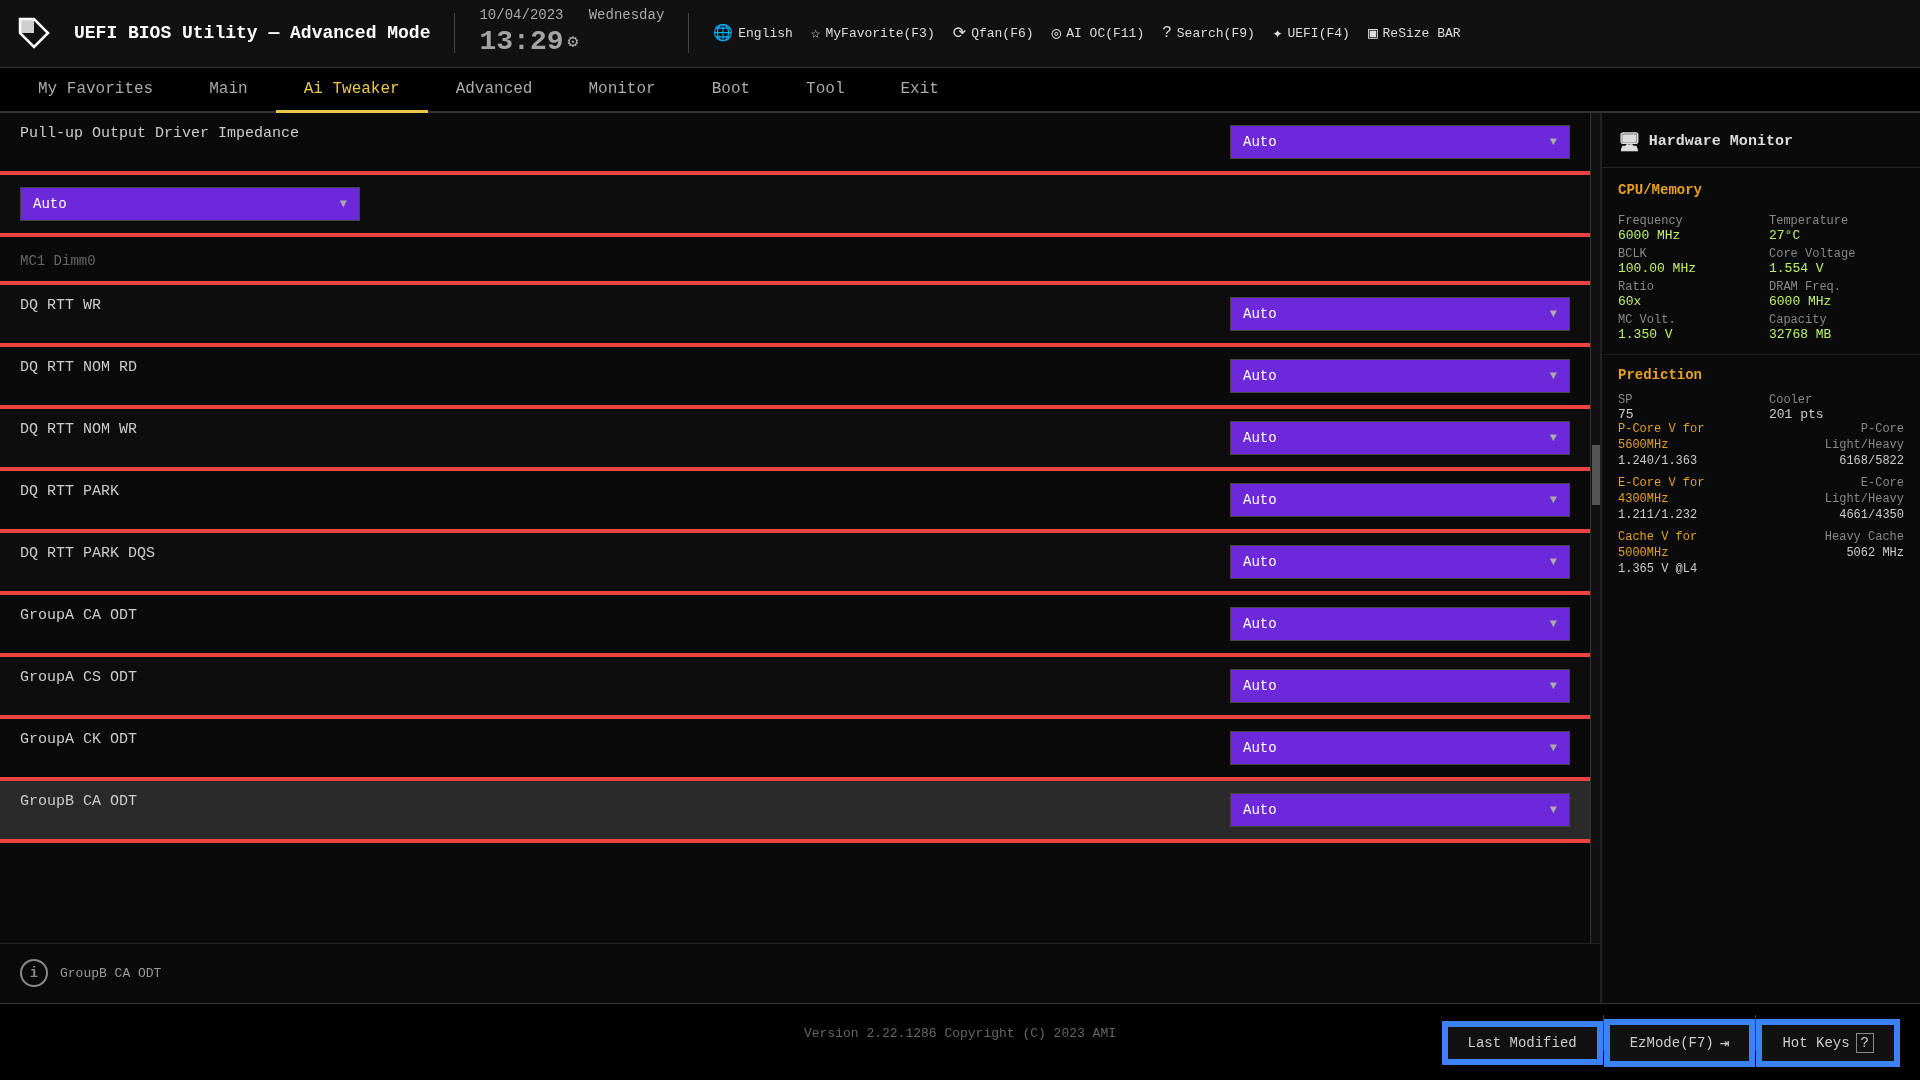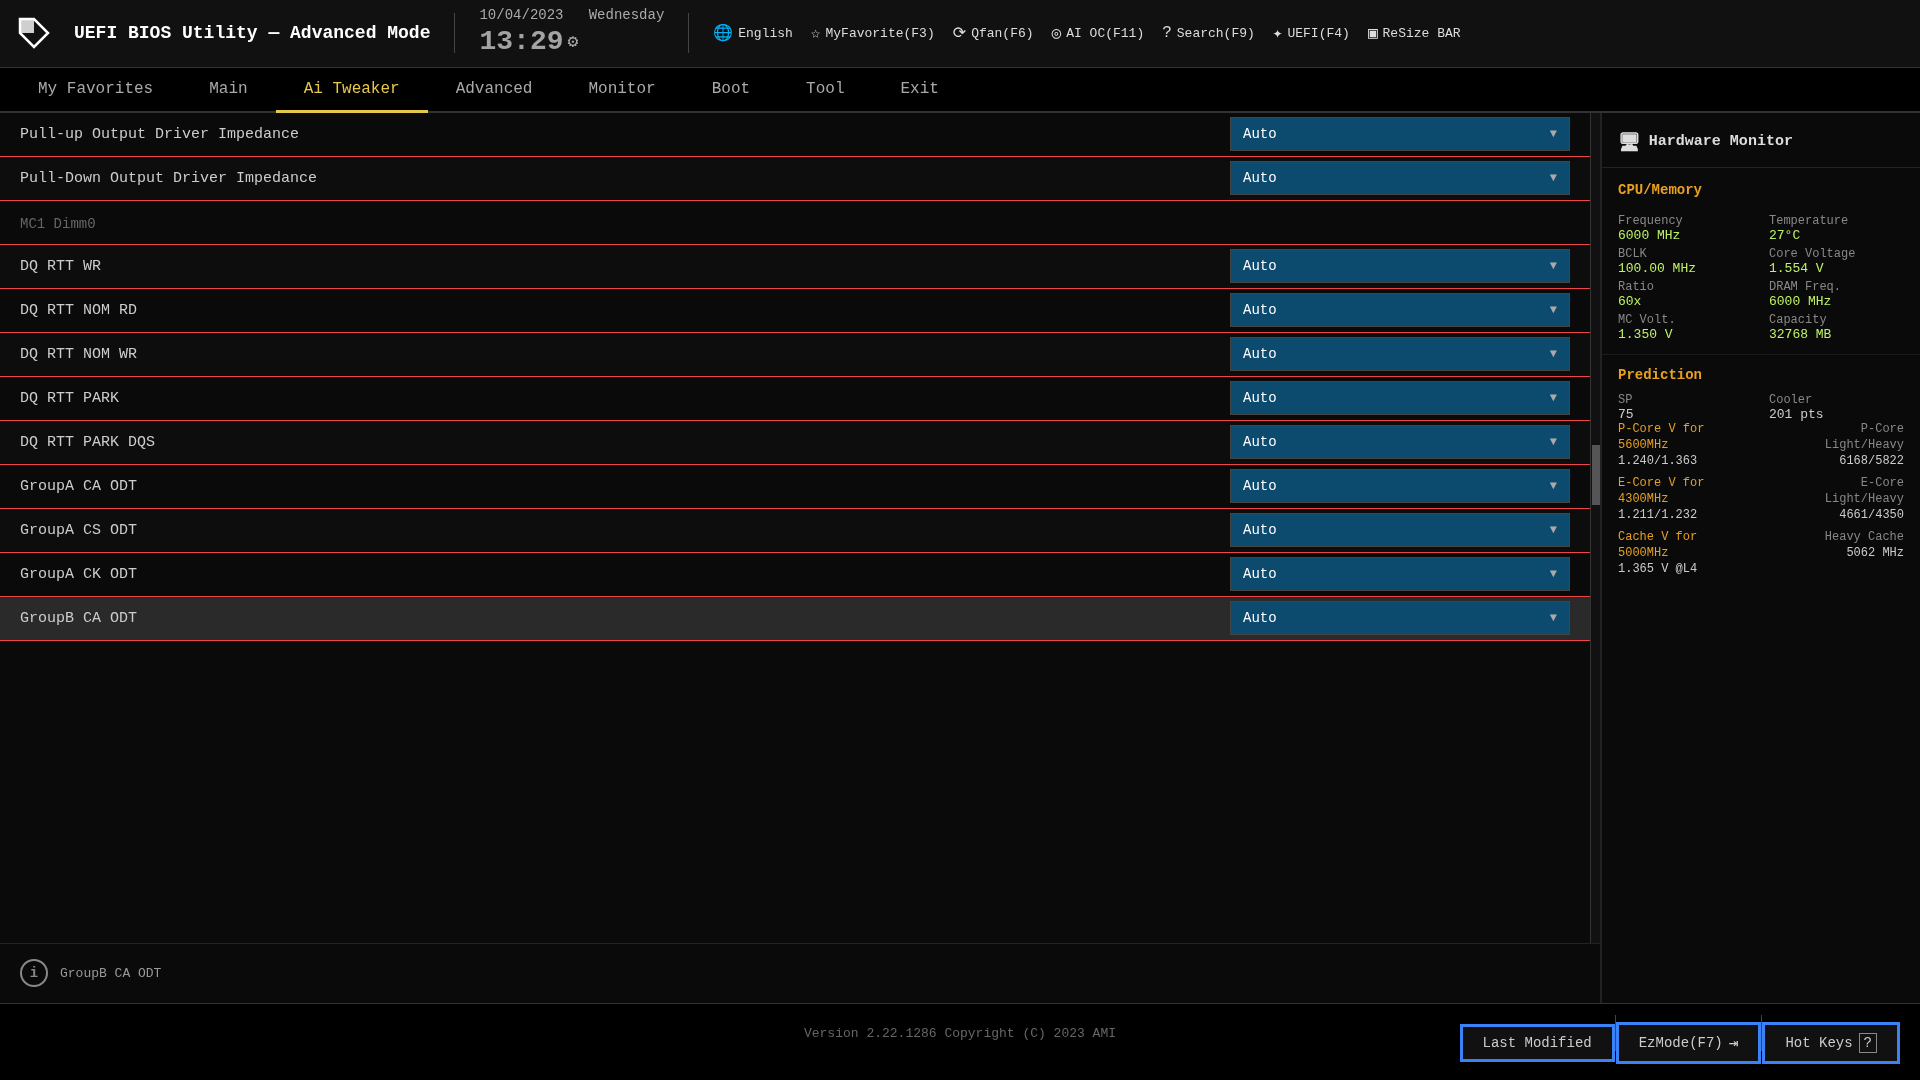--- a/index.html
+++ b/index.html
@@ -109,10 +109,10 @@
     }
     .settings-row {
       display: flex;
-      align-items: center;
-      padding: 2px 20px;
+      align-items: flex-start;
+      padding: 12px 20px;
       min-height: 44px;
-      border-bottom: 1px solid #ef4444;
+      border-bottom: 4px solid #ef4444;
     }
     .settings-row:nth-child(even) {
       background: #0d0d0d;

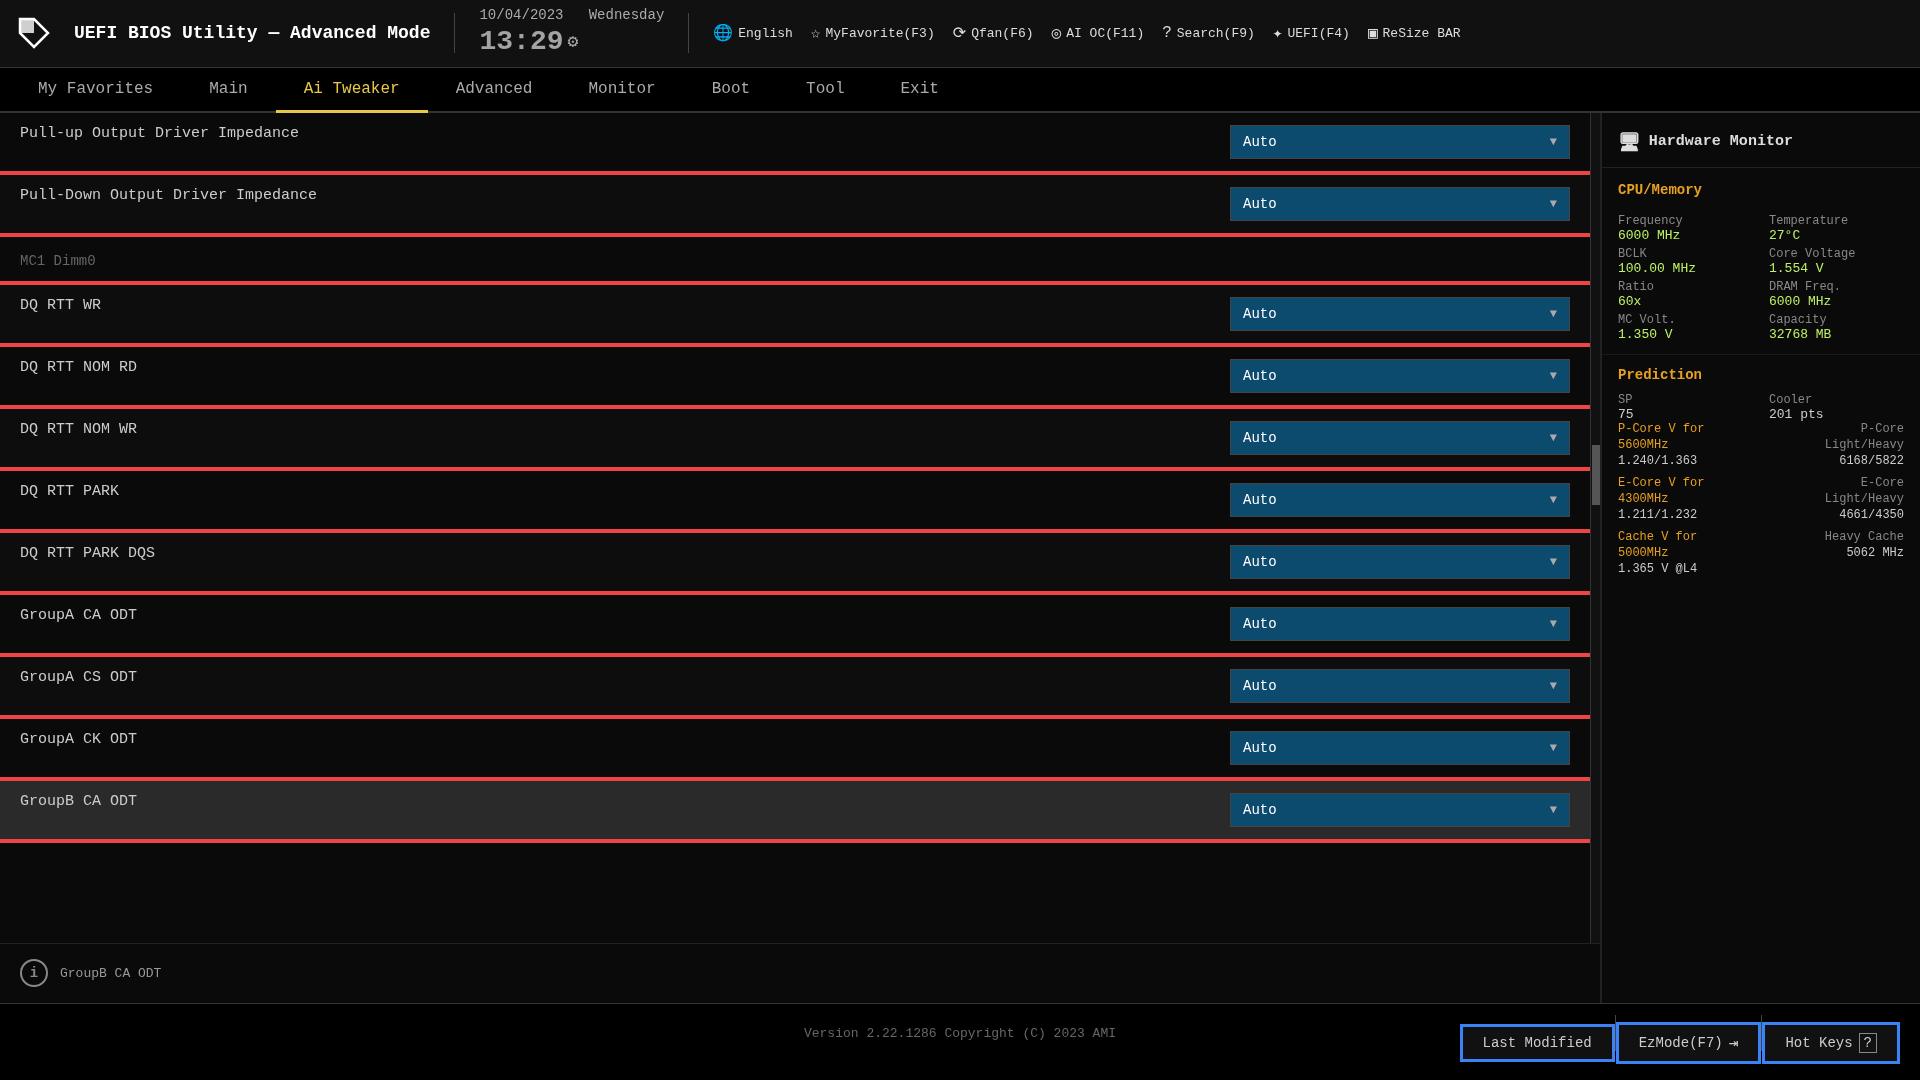--- a/index.html
+++ b/index.html
@@ -138,7 +138,7 @@
     }
     .dropdown {
       width: 100%;
-      background: #0c4a6e;
+      background: #6d28d9;
       border: 1px solid #444;
       color: #fff;
       padding: 8px 12px;

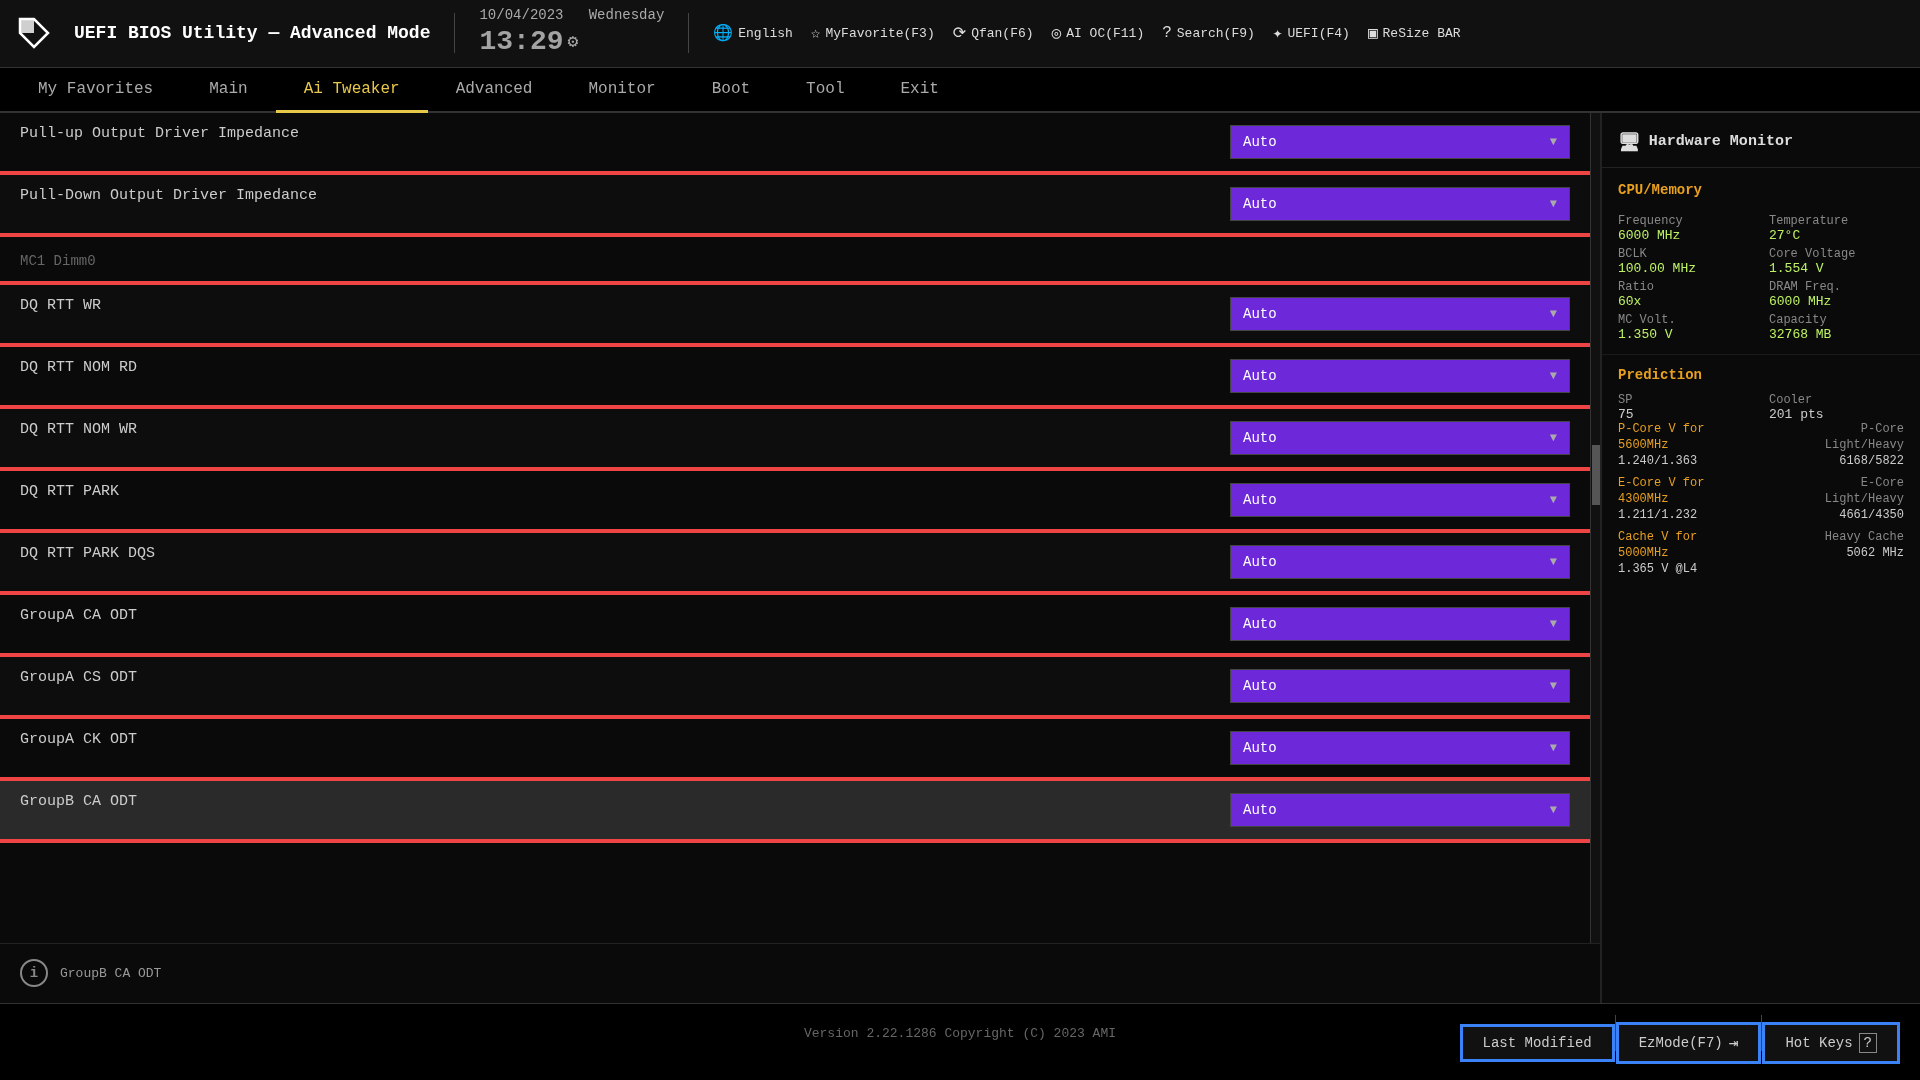--- a/index.html
+++ b/index.html
@@ -427,7 +427,6 @@
         </li>
 
         <li class="settings-row">
-          <span class="row-label">Pull-Down Output Driver Impedance</span>
           <div class="row-control">
             <div class="dropdown">
               <span>Auto</span>

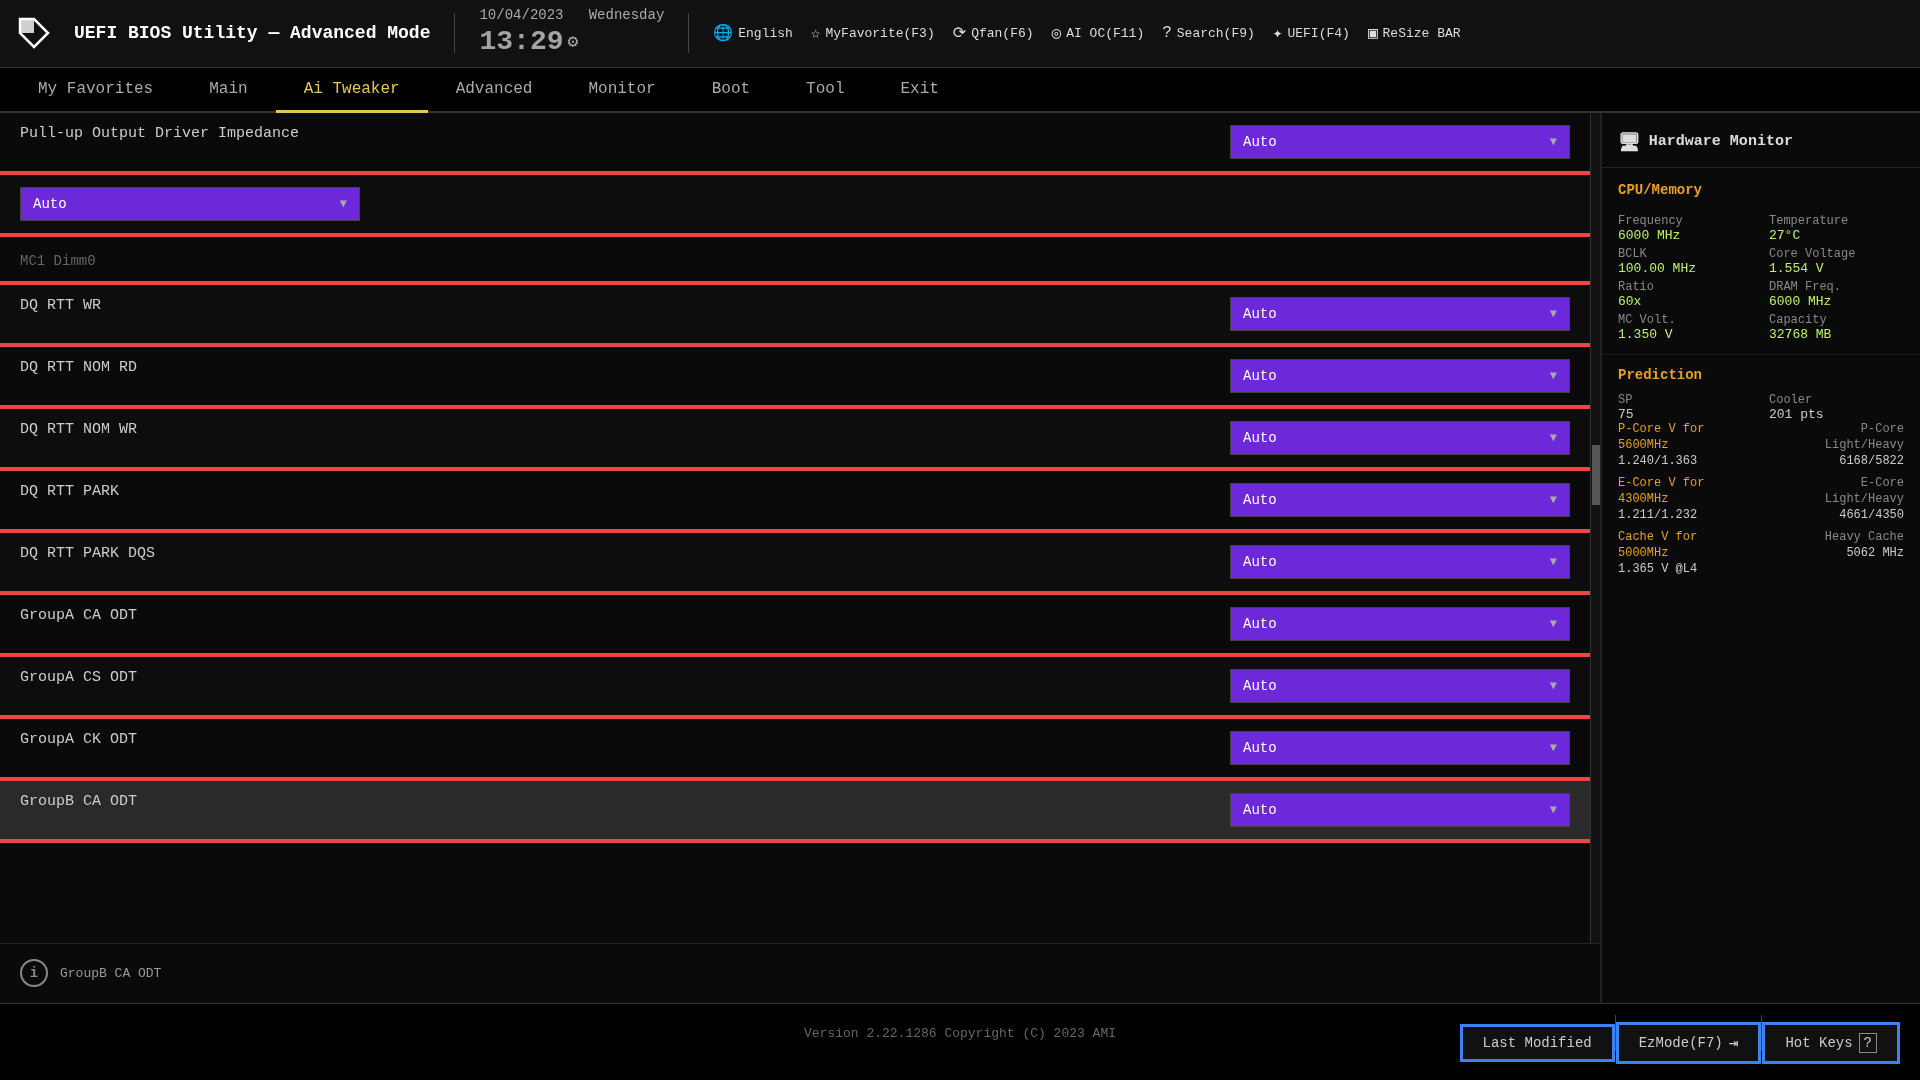--- a/index.html
+++ b/index.html
@@ -310,7 +310,7 @@
     }
     .footer-btn {
       padding: 8px 20px;
-      border: 3px solid #3b82f6;
+      border: 6px solid #3b82f6;
       color: #ccc;
       font-size: 14px;
       cursor: pointer;

